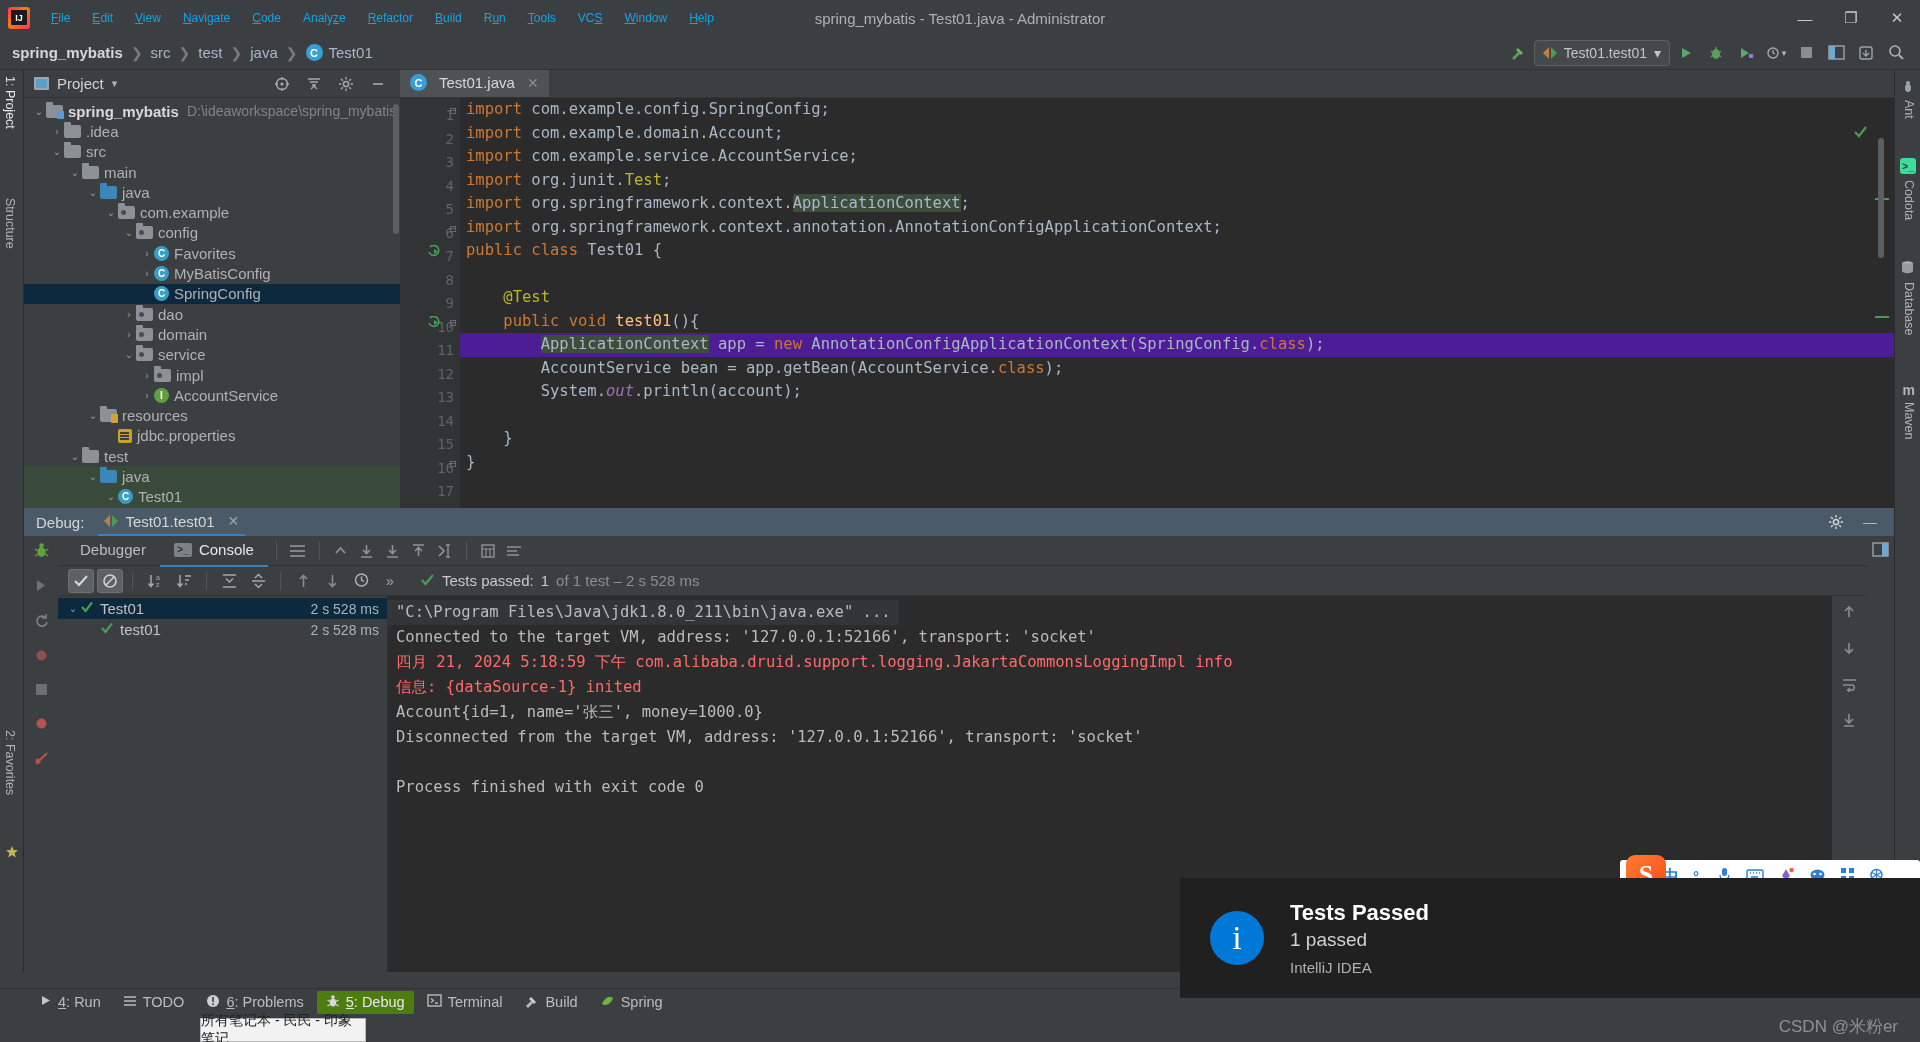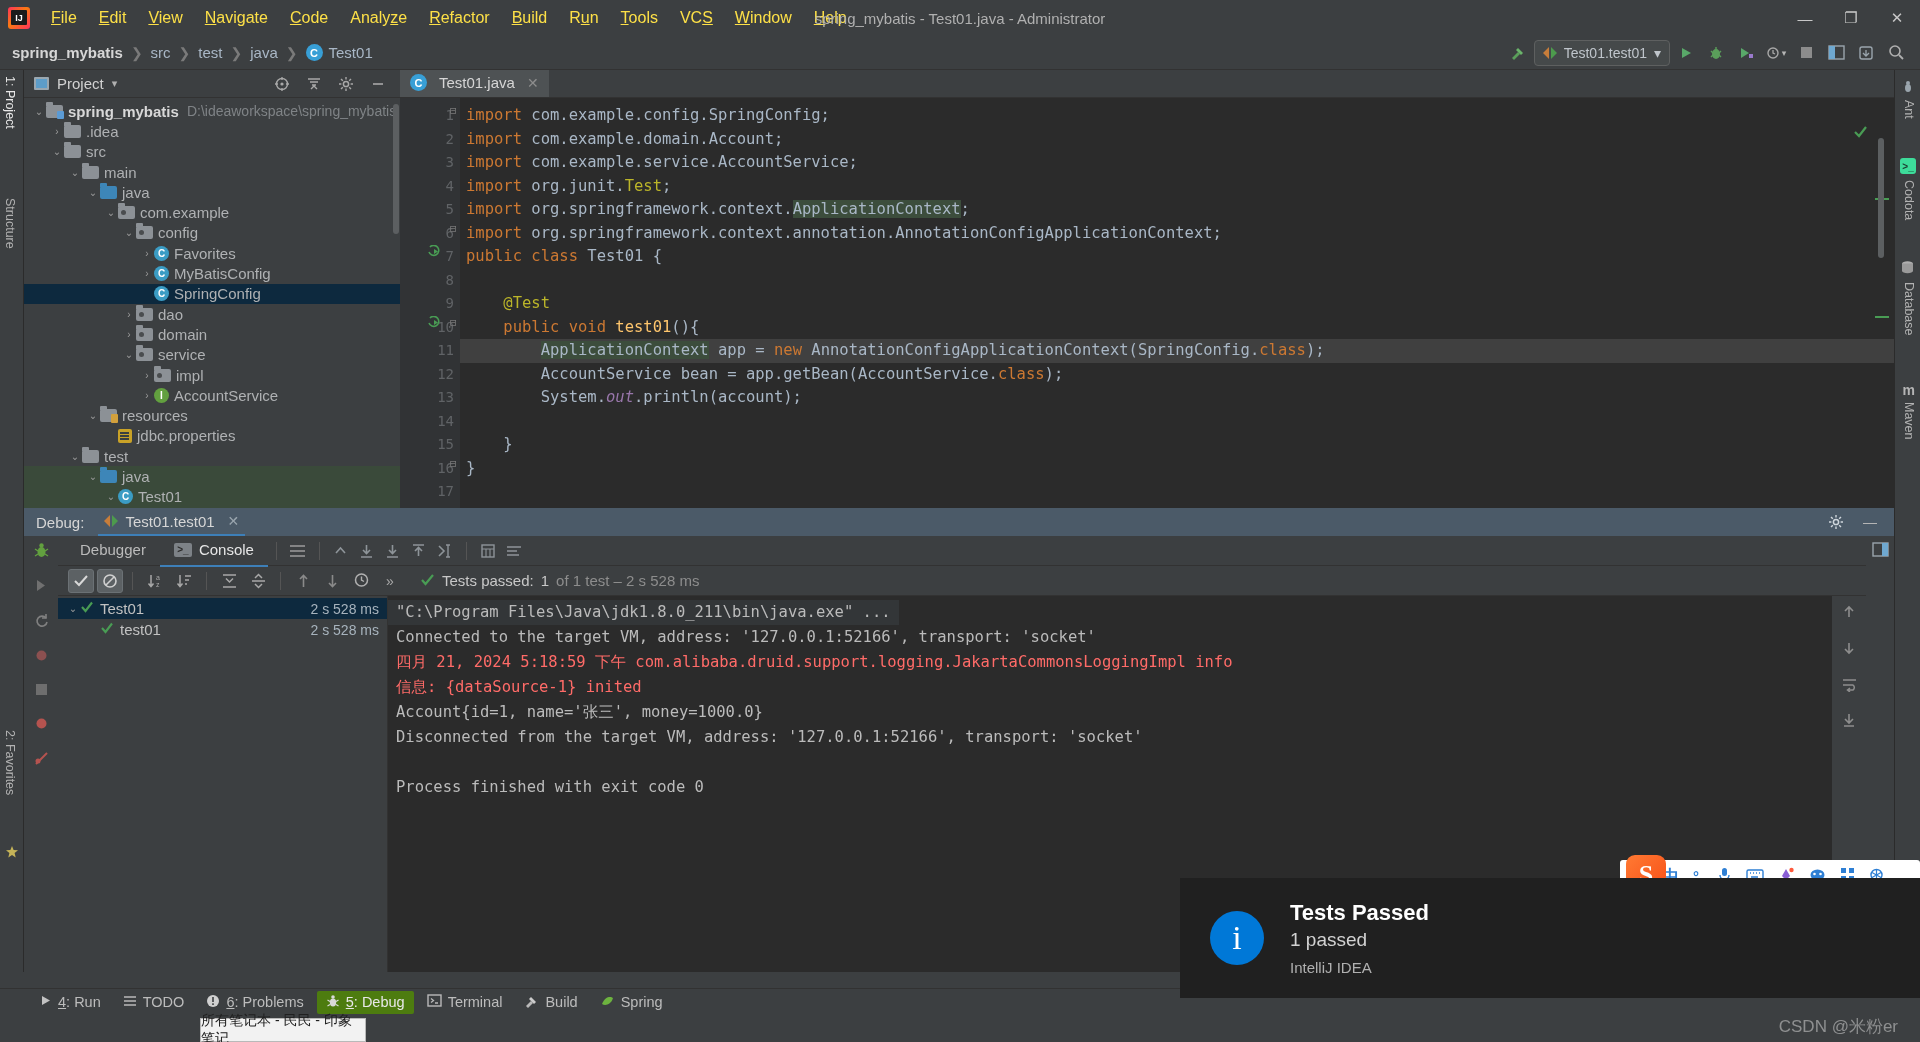--- a/index.html
+++ b/index.html
@@ -30,7 +30,7 @@
   }
   .menubar { display: flex; align-items: center; gap: 0px; }
   .menuitem {
-    padding: 4px 11px; font-size: 16px; color: #fde047; cursor: default; white-space: nowrap;
+    padding: 4px 11px; font-size: 12px; color: #0ea5e9; cursor: default; white-space: nowrap;
   }
   .menuitem span.u { text-decoration: underline; }
   .wintitle {

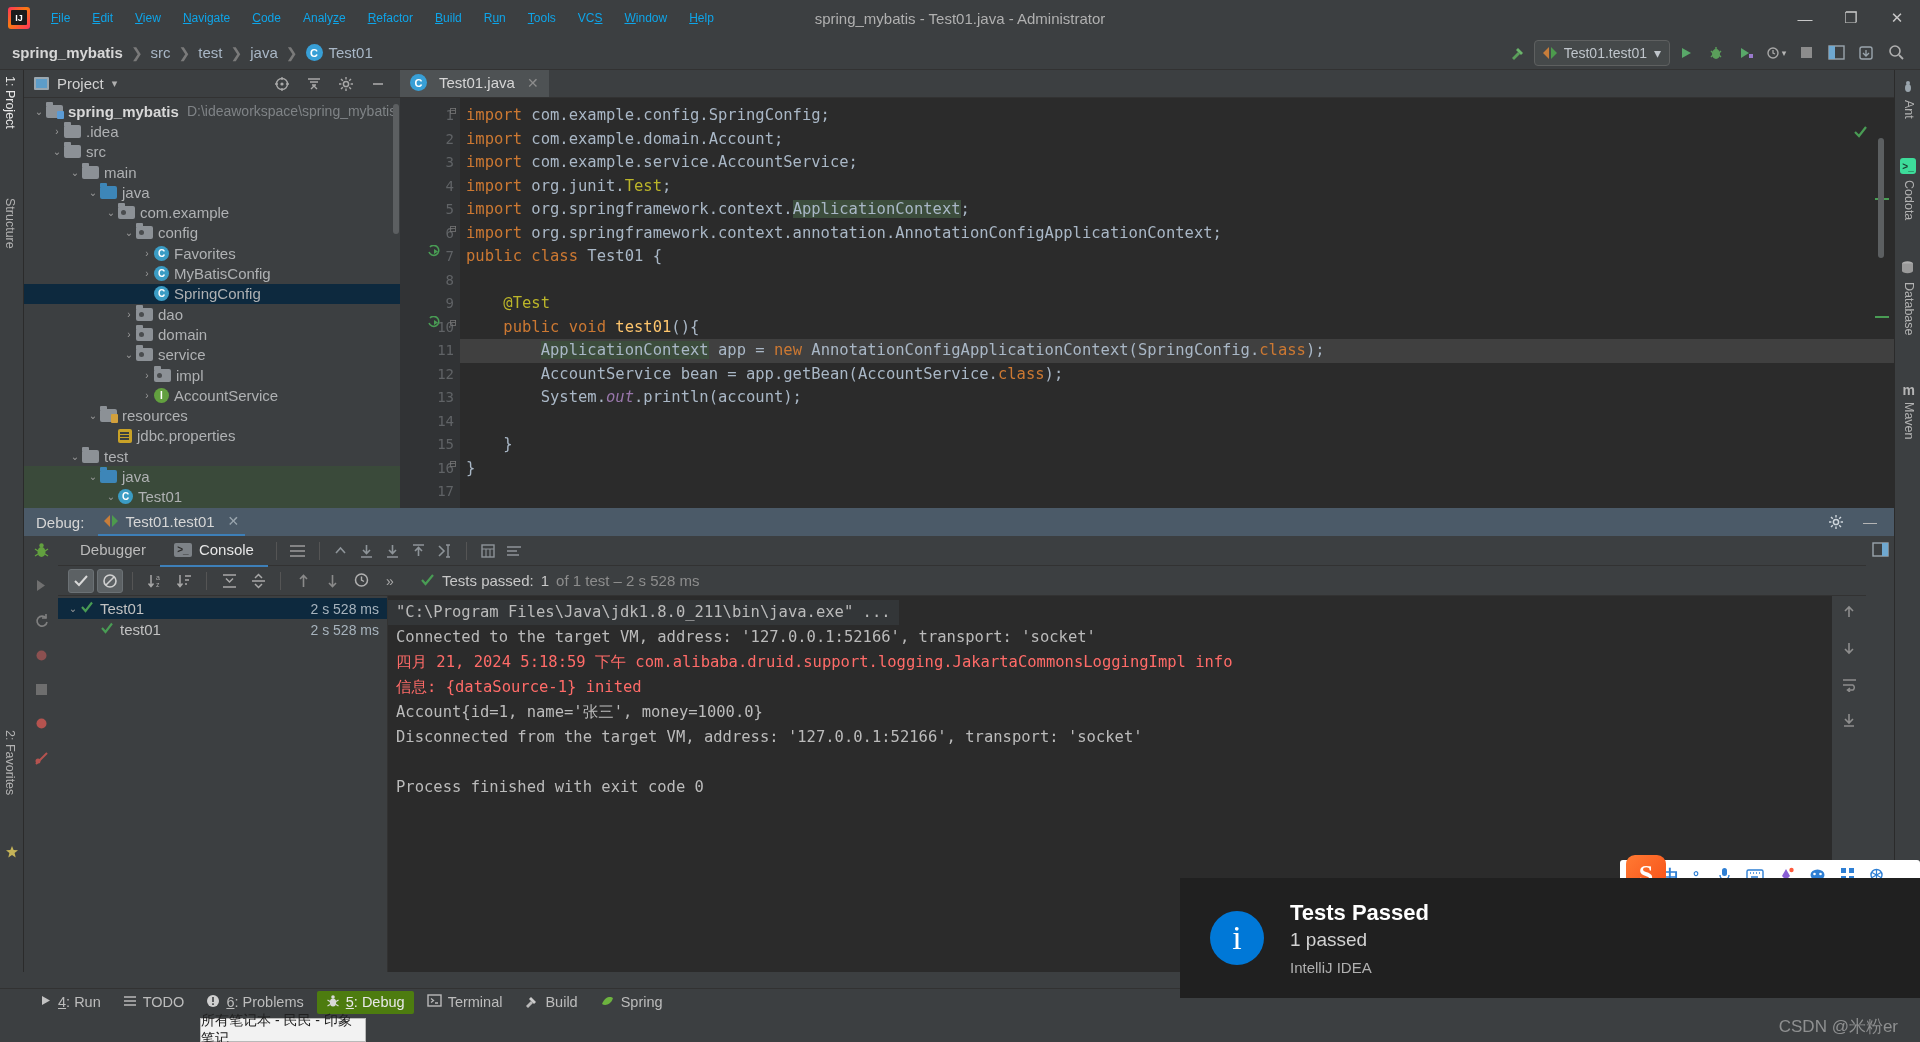--- a/index.html
+++ b/index.html
@@ -180,7 +180,7 @@
   .fold {
     position: absolute; left: 50px; color: #7a7a7a; font-size: 11px;
   }
-  .codecol { flex: 1; padding-top: 6px; position: relative; }
+  .codecol { flex: 1; padding-top: 0; position: relative; }
   .cline { height: 23.5px; line-height: 23.5px; padding-left: 6px; white-space: pre; color: #a9b7c6; }
   .cline.cur { background: #404040; }
   .kw { color: #cc7832; }

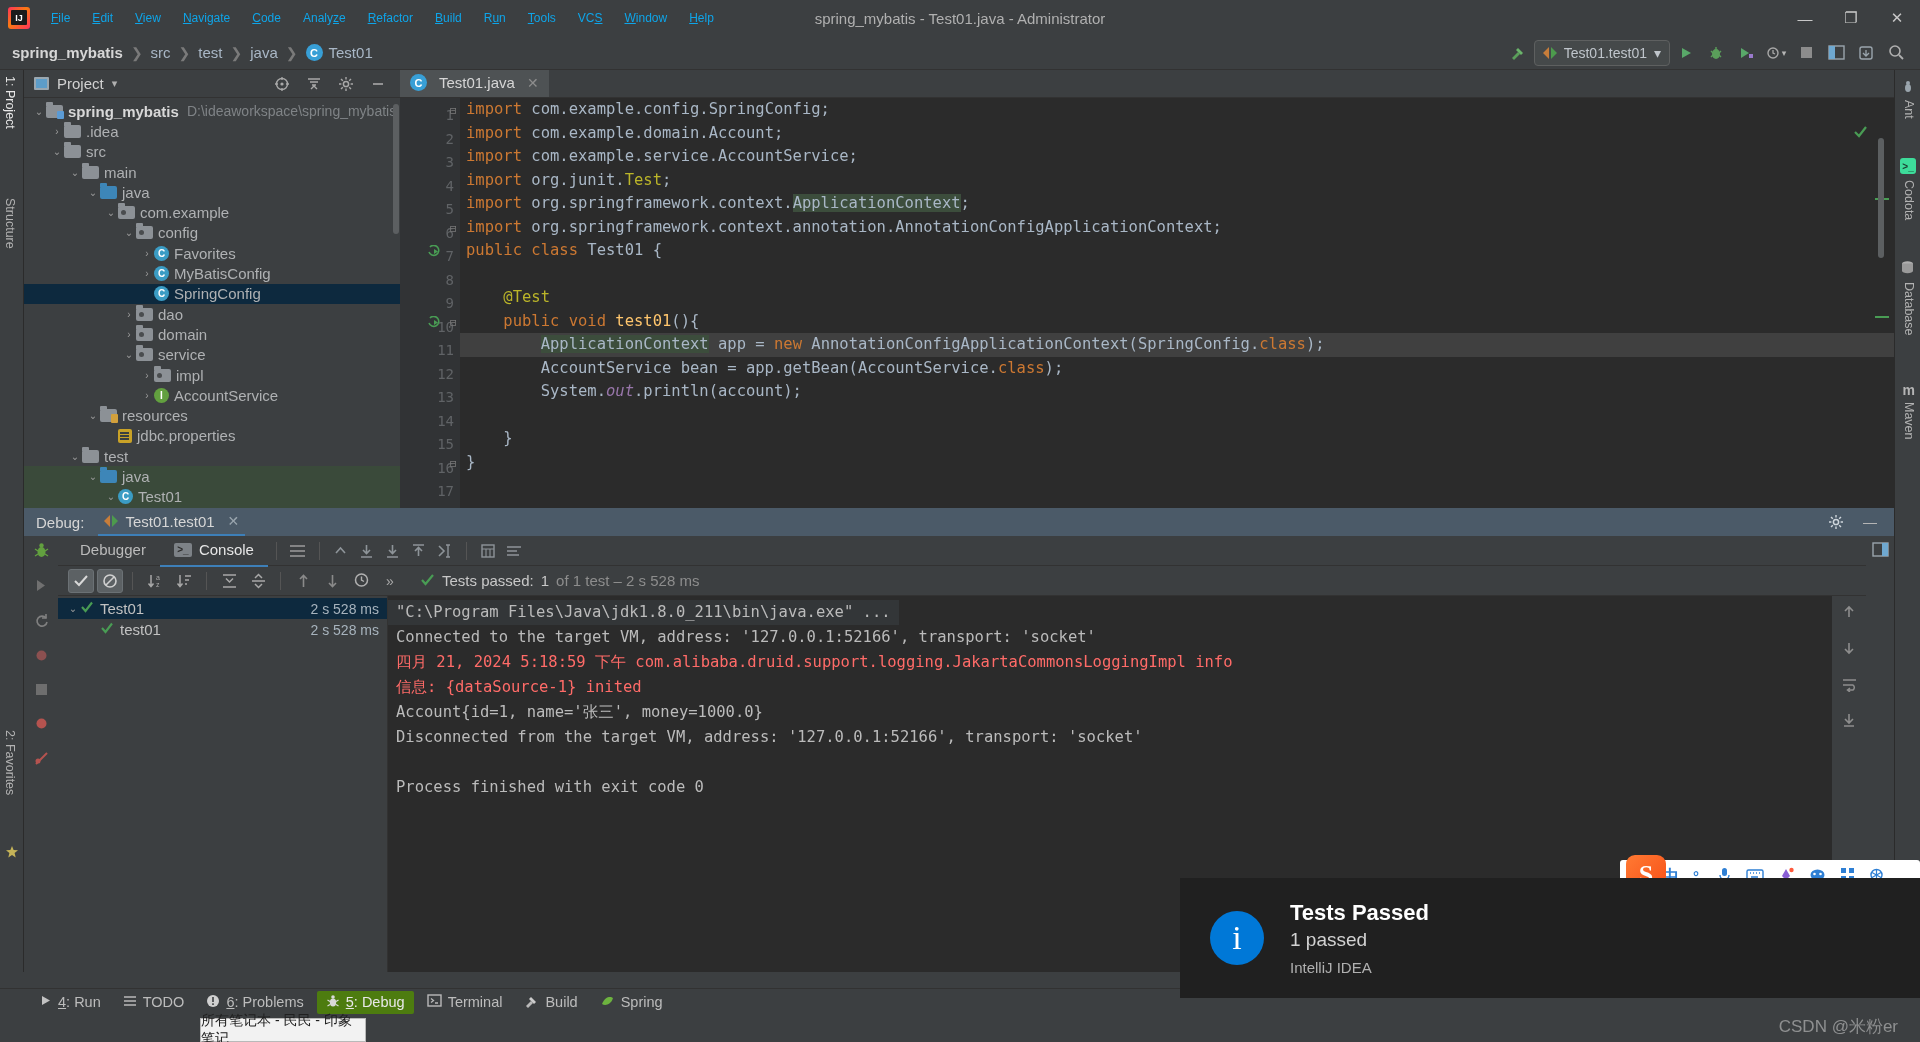--- a/index.html
+++ b/index.html
@@ -182,7 +182,7 @@
   }
   .codecol { flex: 1; padding-top: 0; position: relative; }
   .cline { height: 23.5px; line-height: 23.5px; padding-left: 6px; white-space: pre; color: #a9b7c6; }
-  .cline.cur { background: #404040; }
+  .cline.cur { background: #4c1d95; }
   .kw { color: #cc7832; }
   .ann { color: #bbb529; }
   .fn { color: #ffc66d; }

